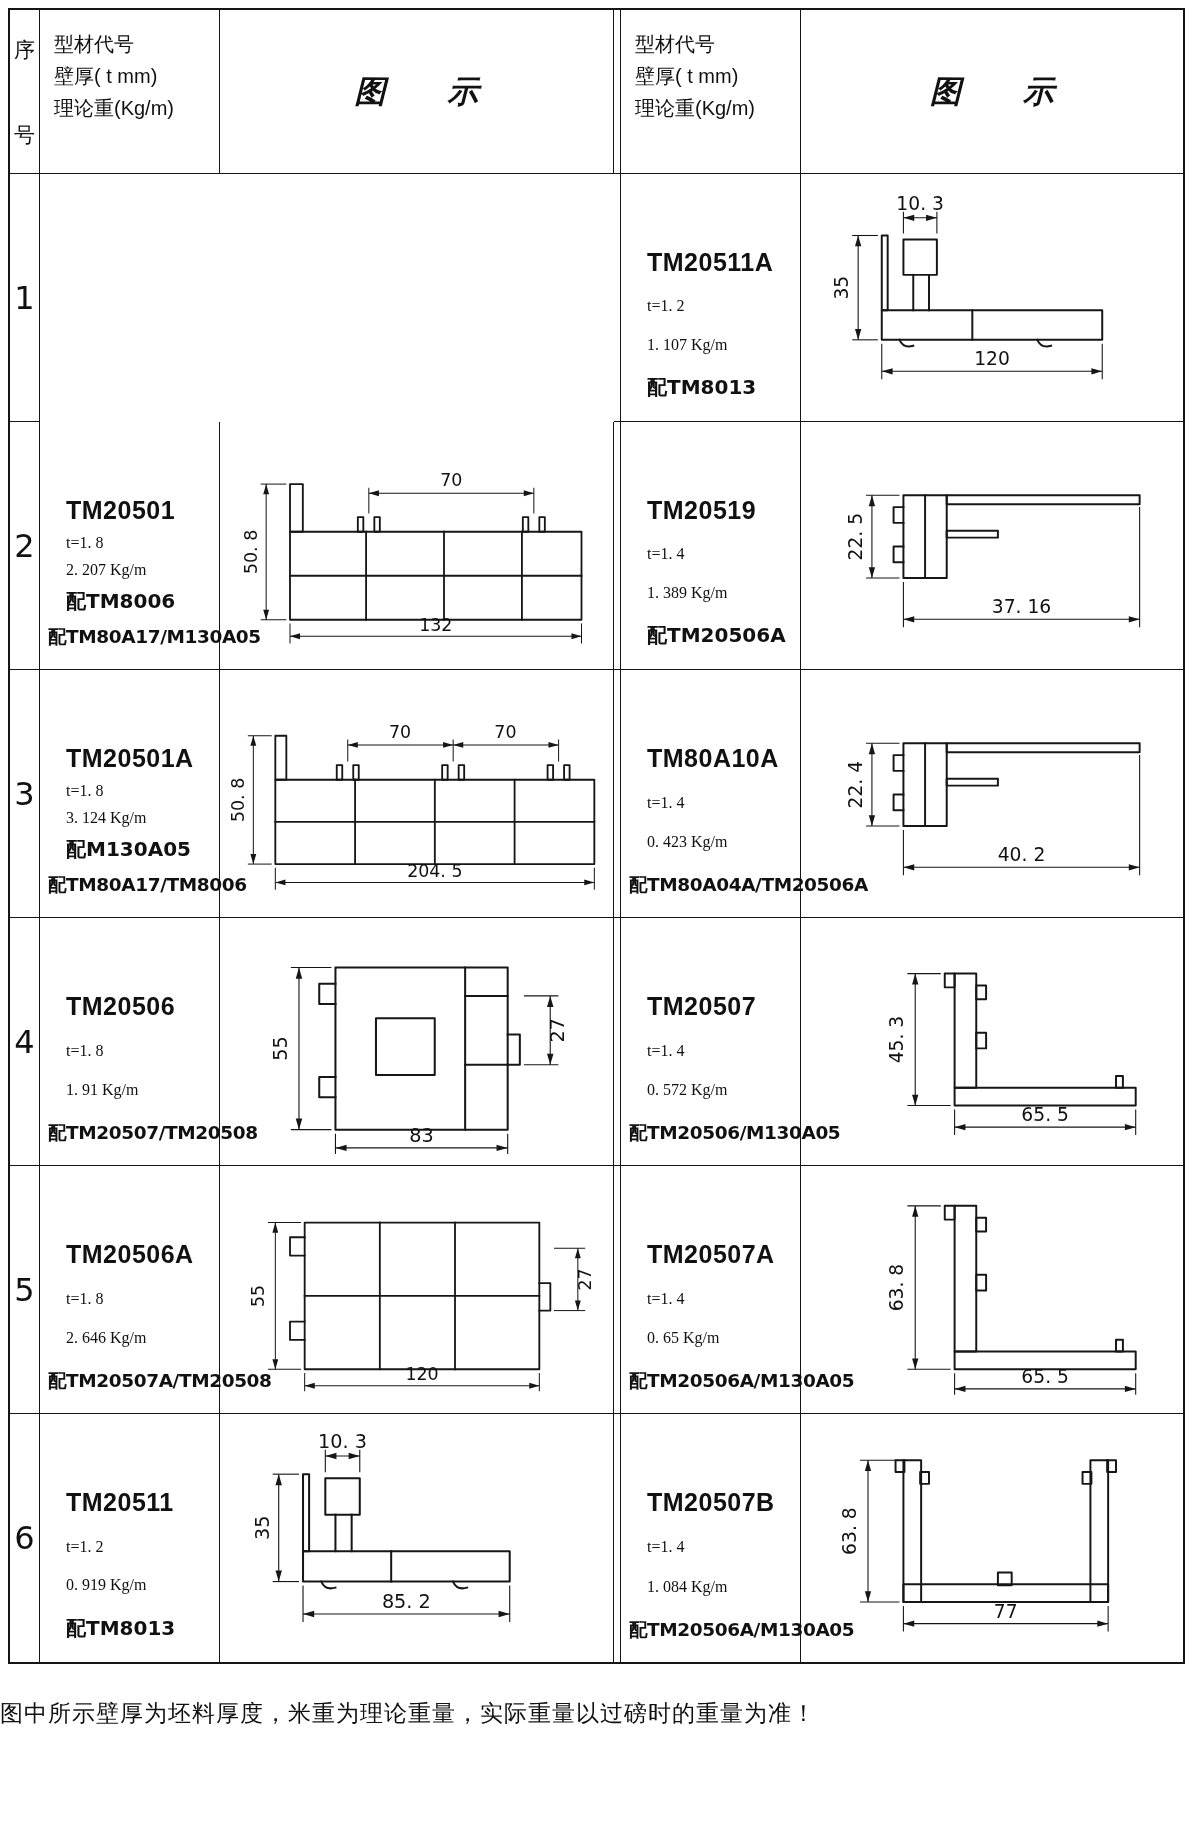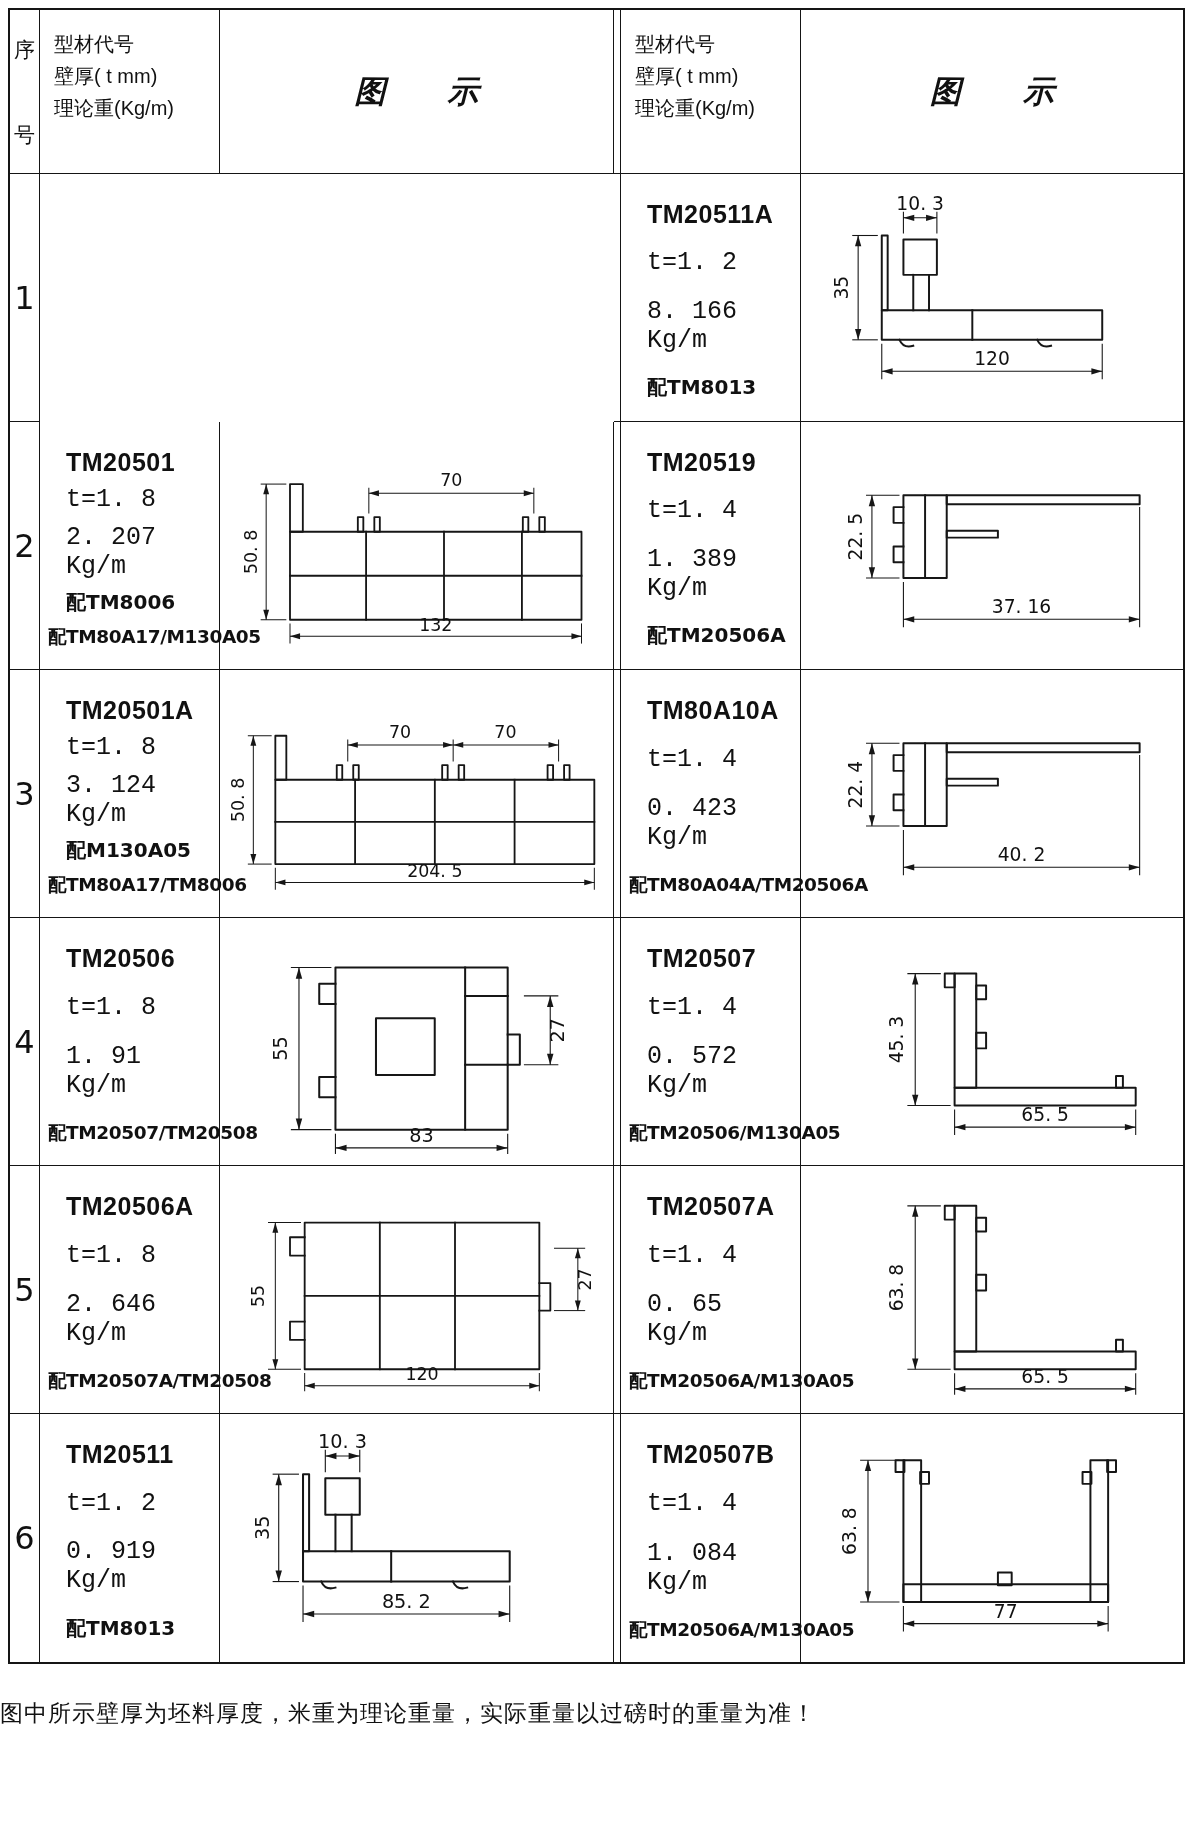--- a/index.html
+++ b/index.html
@@ -30,7 +30,7 @@
   .seq { display:flex; align-items:center; justify-content:center; font-size:32px; font-family:"DejaVu Sans", sans-serif; }
 
   .label-cell { display:flex; flex-direction:column; justify-content:space-between; padding:26px 4px 20px 26px; }
-  .code  { font-size:25px; font-weight:bold; letter-spacing:0.5px; font-family:"Liberation Sans", sans-serif; }
+  .code  { font-size:25px; font-weight:bold; letter-spacing:0.5px; font-family:"Liberation Sans", sans-serif;margin-top:48px; }
   .spec  { font-size:25px; font-family:Liberation Mono, monospace; }
   .match { font-size:20px; font-family:"DejaVu Sans", sans-serif;font-weight:bold; }
   .match.long { font-size:18.5px; margin-left:-18px; letter-spacing:-0.4px; white-space:nowrap; }

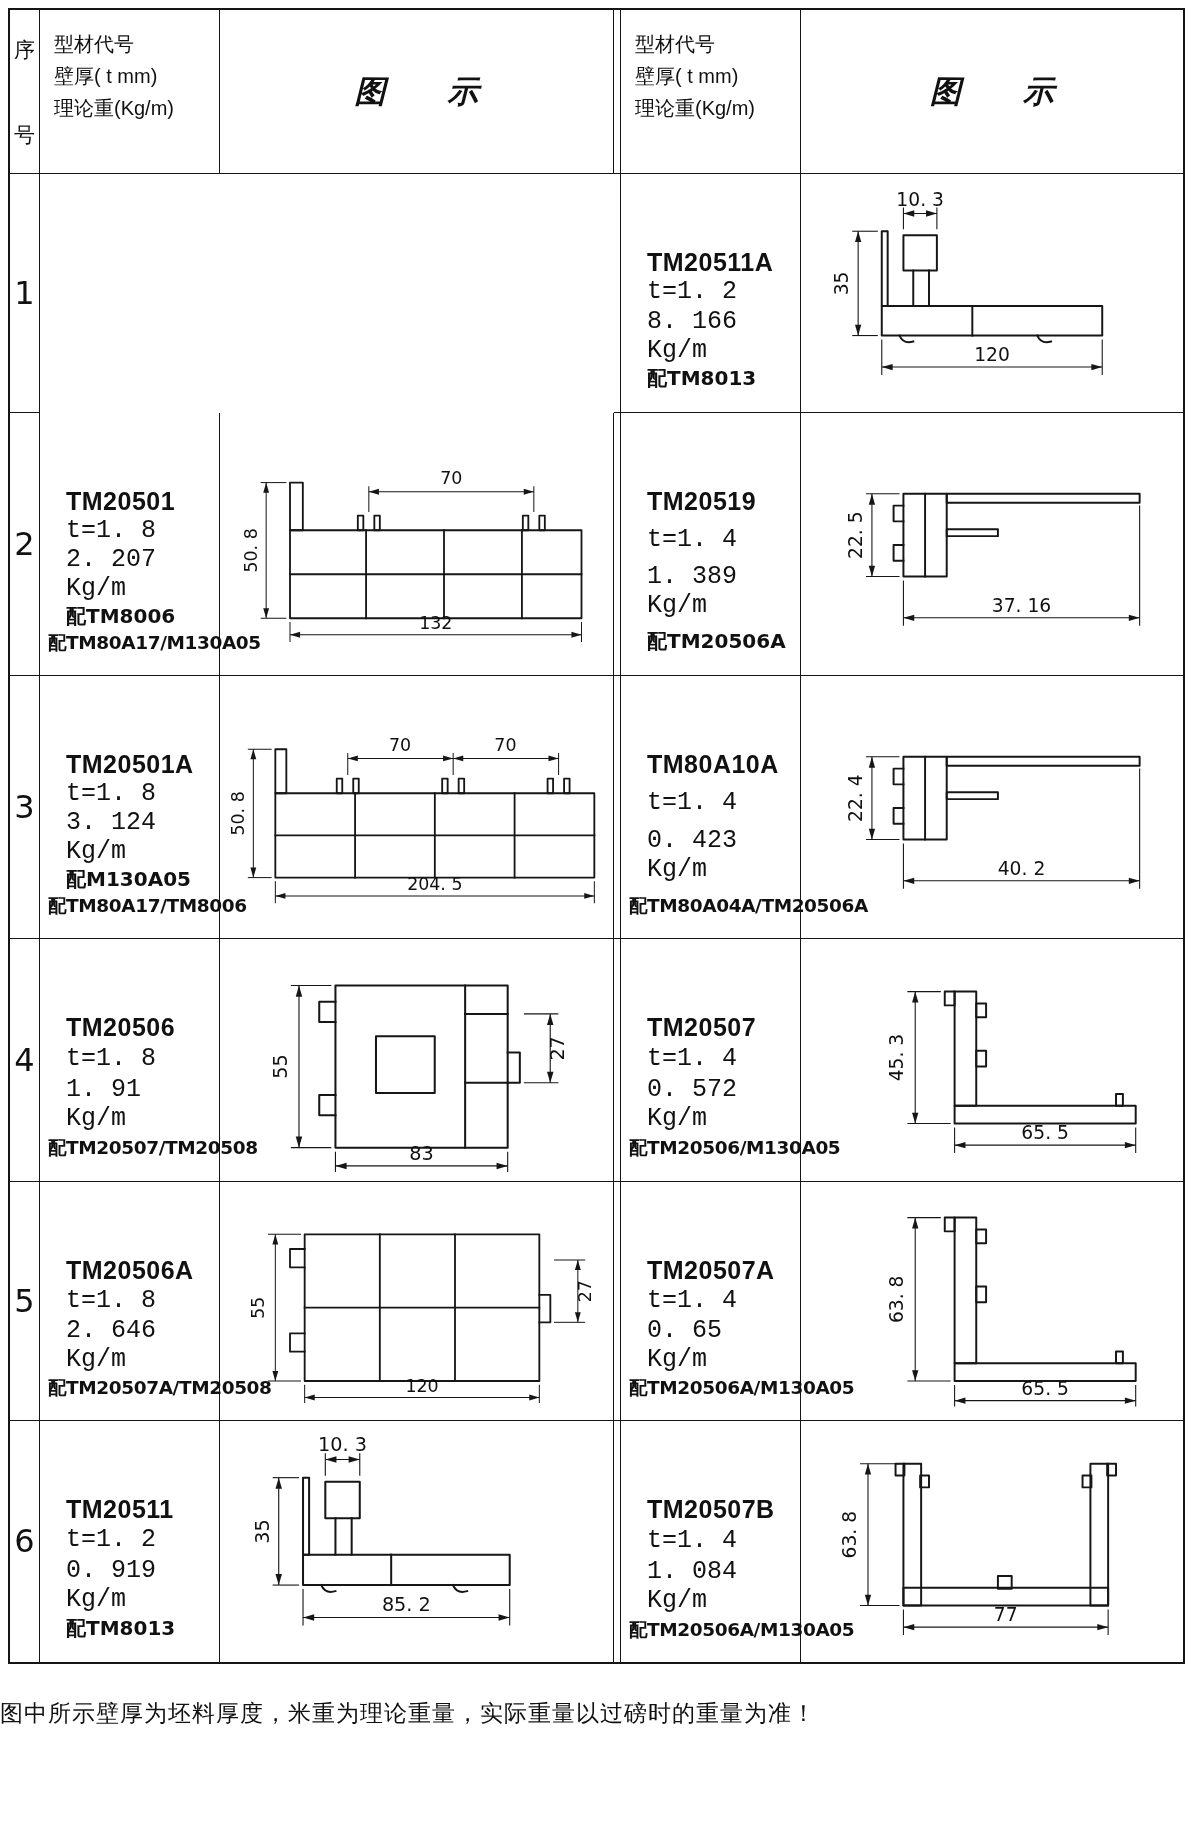--- a/index.html
+++ b/index.html
@@ -31,7 +31,7 @@
 
   .label-cell { display:flex; flex-direction:column; justify-content:space-between; padding:26px 4px 20px 26px; }
   .code  { font-size:25px; font-weight:bold; letter-spacing:0.5px; font-family:"Liberation Sans", sans-serif;margin-top:48px; }
-  .spec  { font-size:25px; font-family:Liberation Mono, monospace; }
+  .spec  { font-size:16px; font-family:Liberation Serif, serif; }
   .match { font-size:20px; font-family:"DejaVu Sans", sans-serif;font-weight:bold; }
   .match.long { font-size:18.5px; margin-left:-18px; letter-spacing:-0.4px; white-space:nowrap; }
 

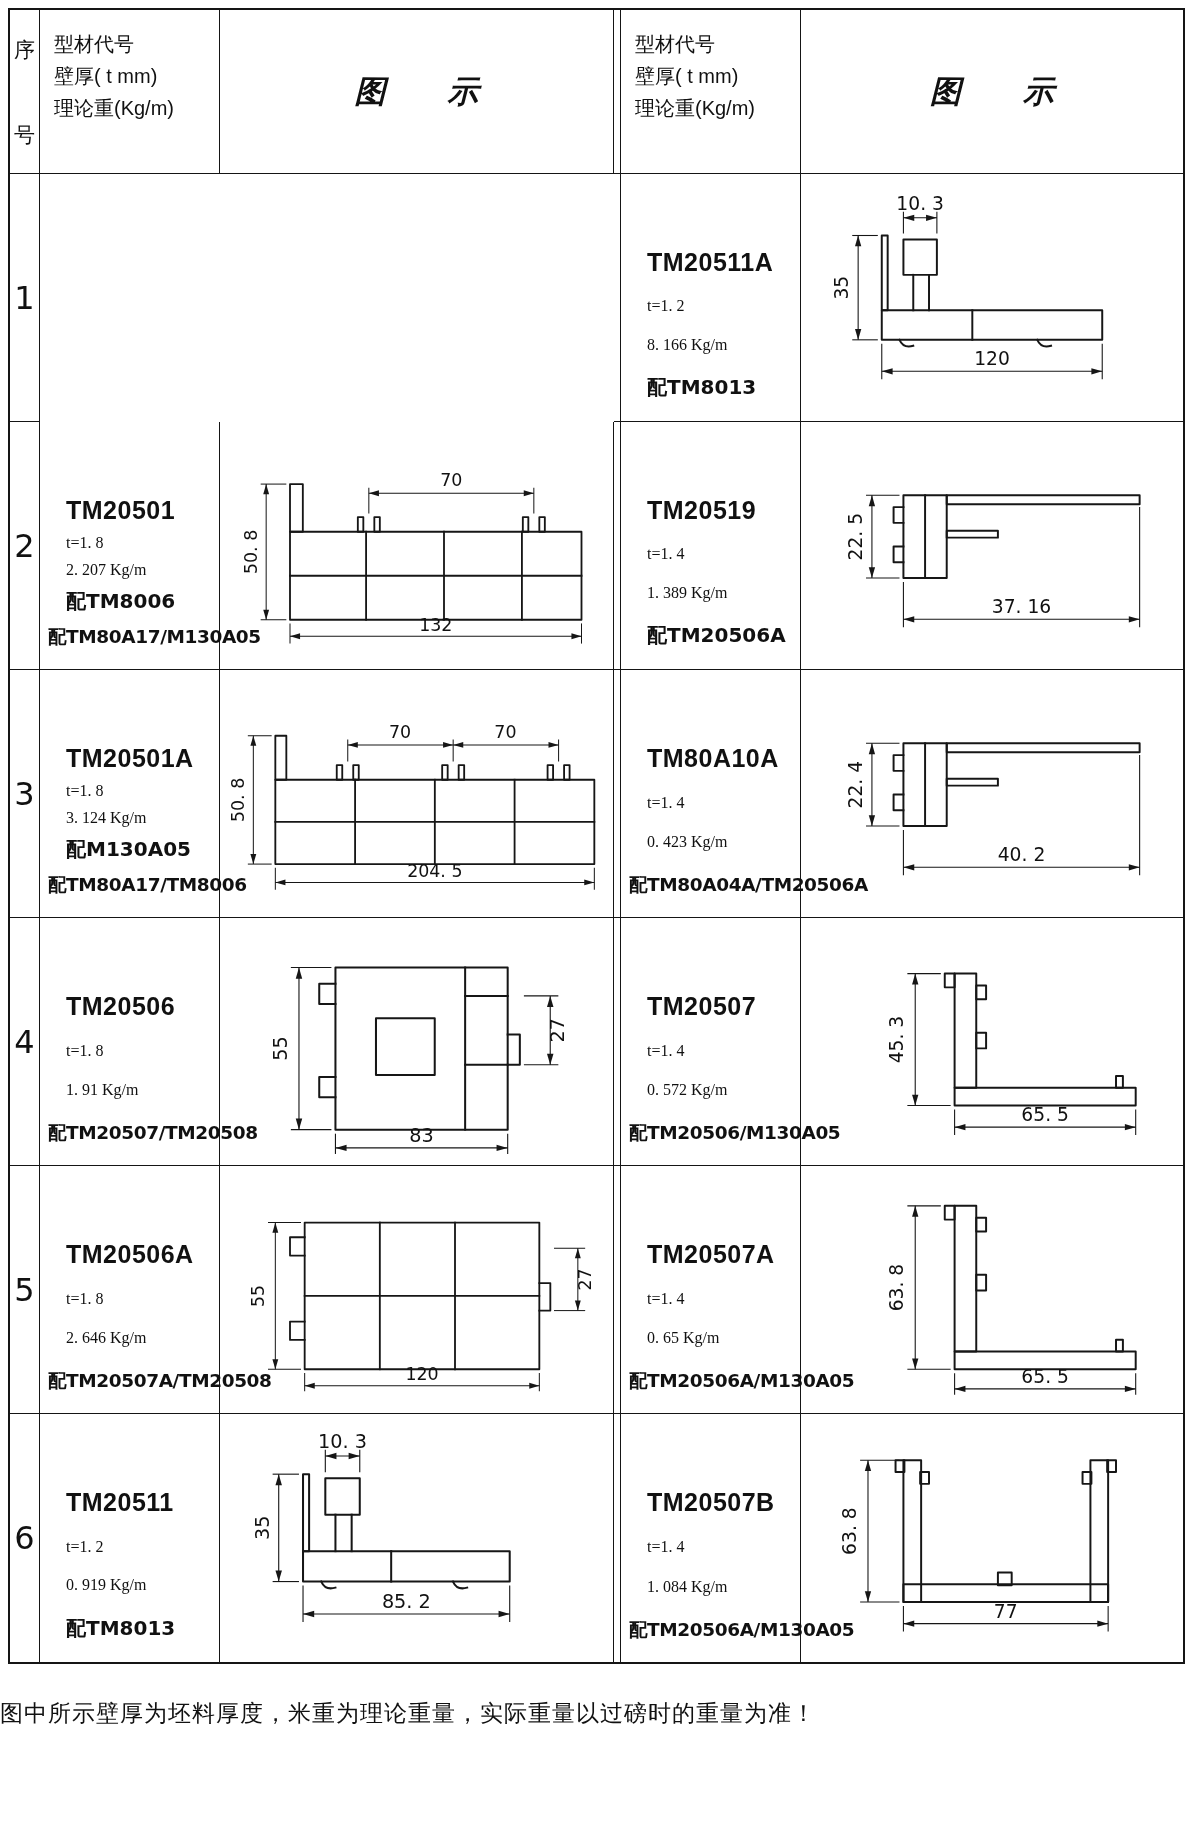--- a/index.html
+++ b/index.html
@@ -78,7 +78,7 @@
     <div class="cell gc5 gr2 label-cell">
       <div class="code">TM20511A</div>
       <div class="spec">t=1. 2</div>
-      <div class="spec">8. 166 Kg/m</div>
+      <div class="spec">1. 107 Kg/m</div>
       <div class="match">配TM8013</div>
     </div>
     <div class="cell gc6 gr2 diag-cell no-br">

